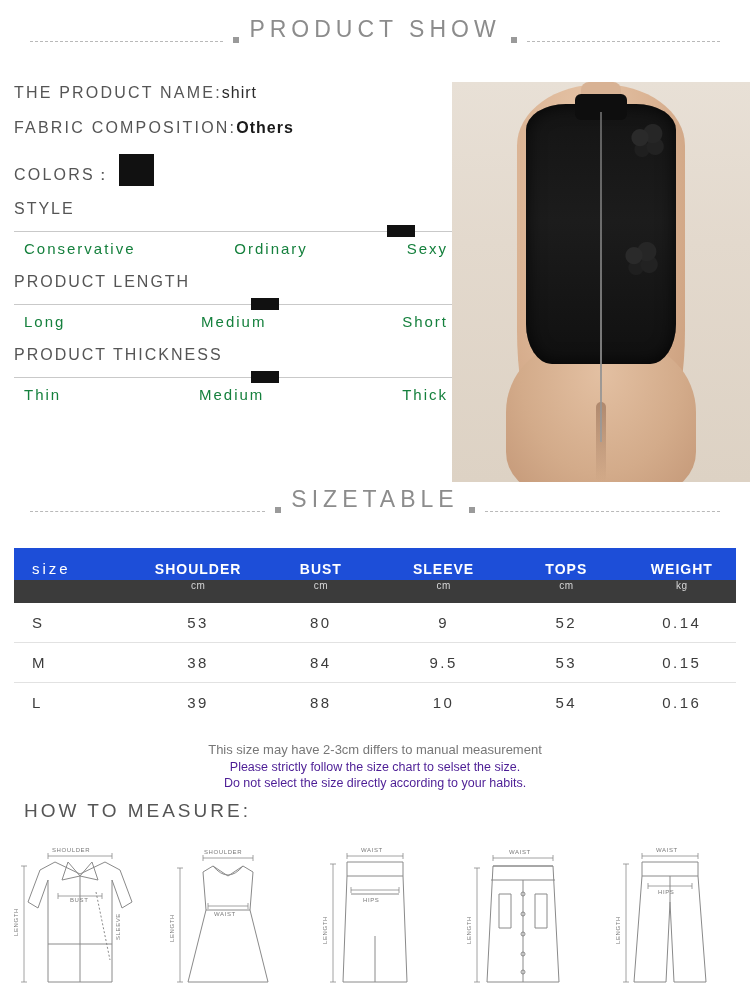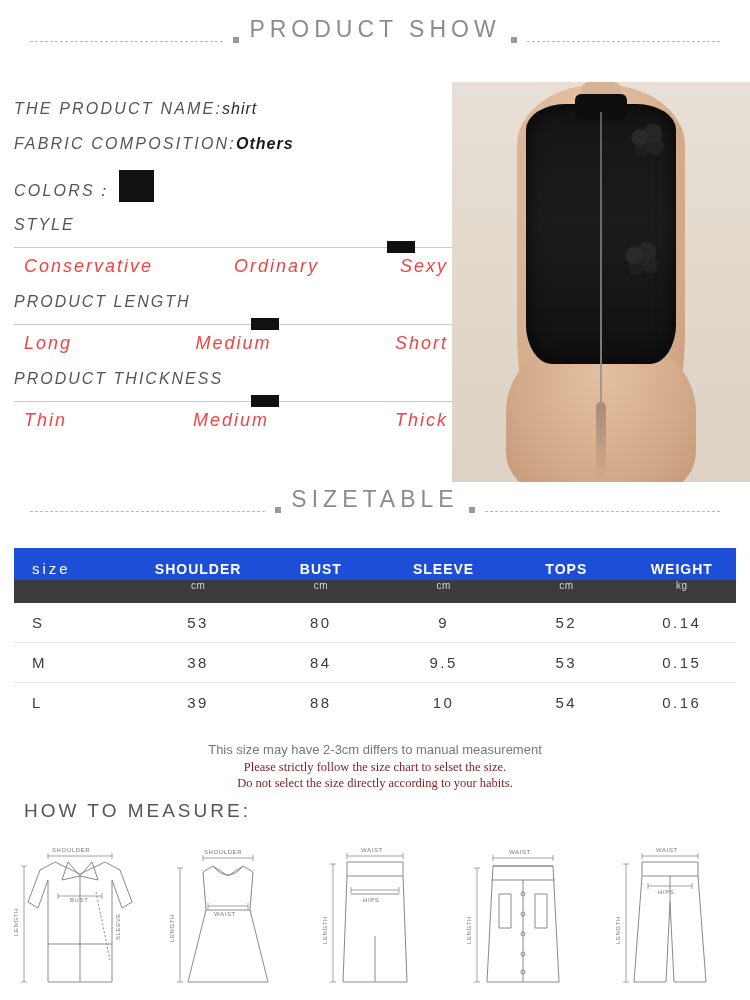--- a/index.html
+++ b/index.html
@@ -49,9 +49,8 @@
   .info {
     position: absolute;
     left: 14px;
-    top: 100px;
+    top: 84px;
     width: 440px;
-    font-style: italic;
   }
   .info .line {
     font-size: 16px;

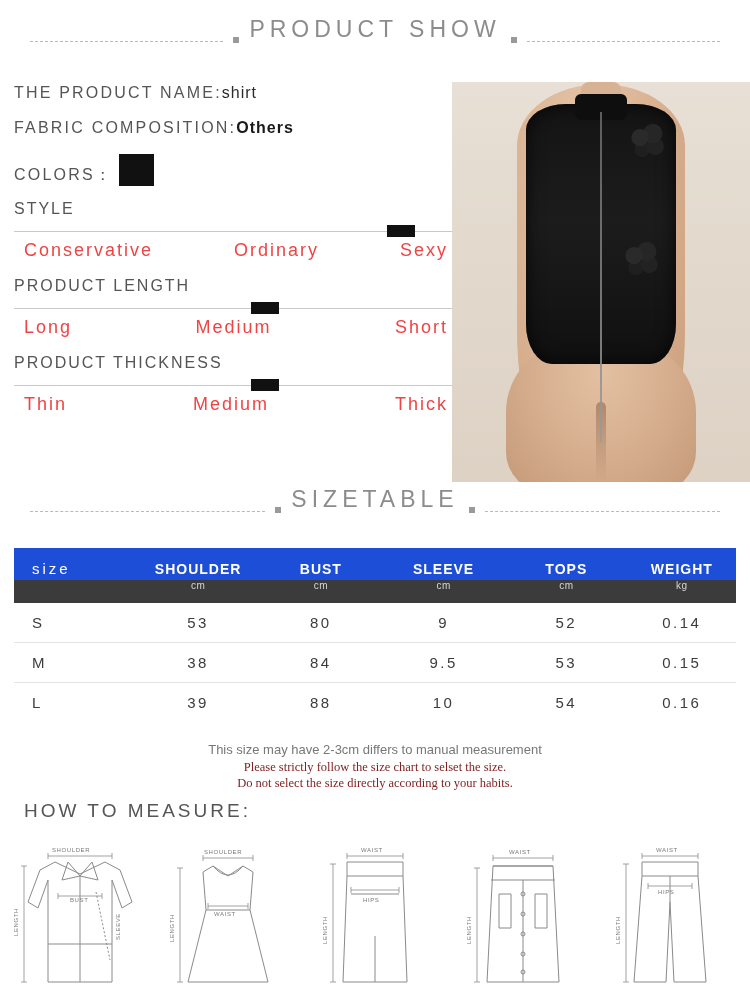--- a/index.html
+++ b/index.html
@@ -111,9 +111,9 @@
   .opts {
     display: flex;
     justify-content: space-between;
-    font-size: 18px;
+    font-size: 15px;
     letter-spacing: 2px;
-    color: #ef4444;
+    color: #15803d;
     padding: 0 6px 0 10px;
     align-items: flex-end;
   }

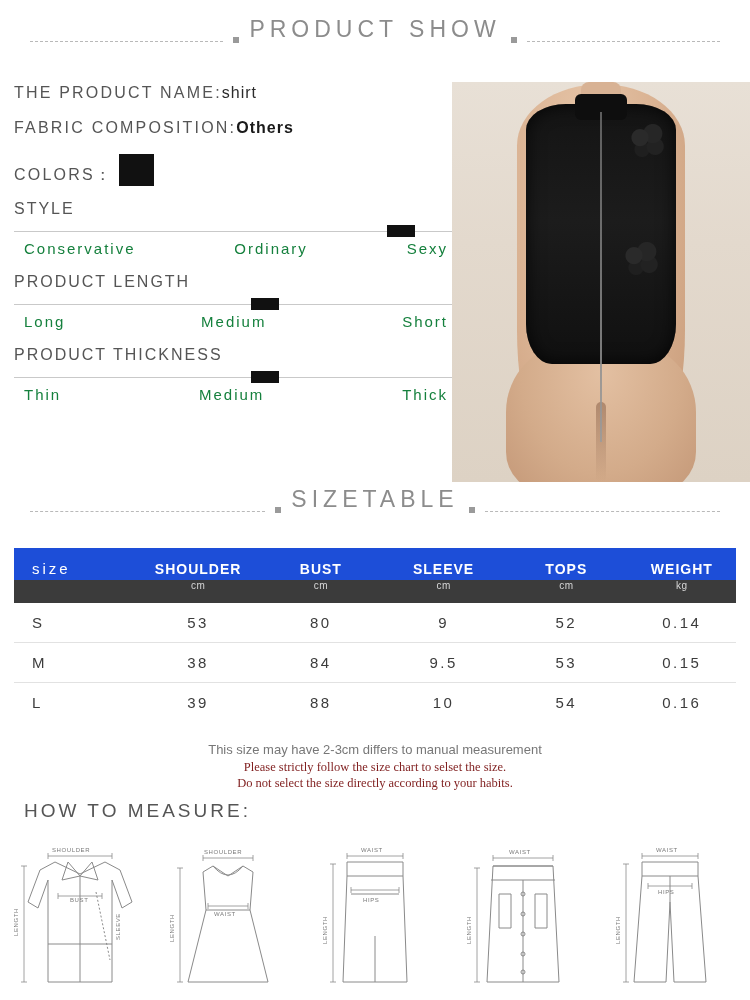--- a/index.html
+++ b/index.html
@@ -291,9 +291,8 @@
   }
   .note .n2, .note .n3 {
     font-size: 12.5px;
-    color: #7f1d1d;
+    color: #4c1d95;
     line-height: 1.25;
-    font-family: Liberation Serif, serif;
   }
 
   

